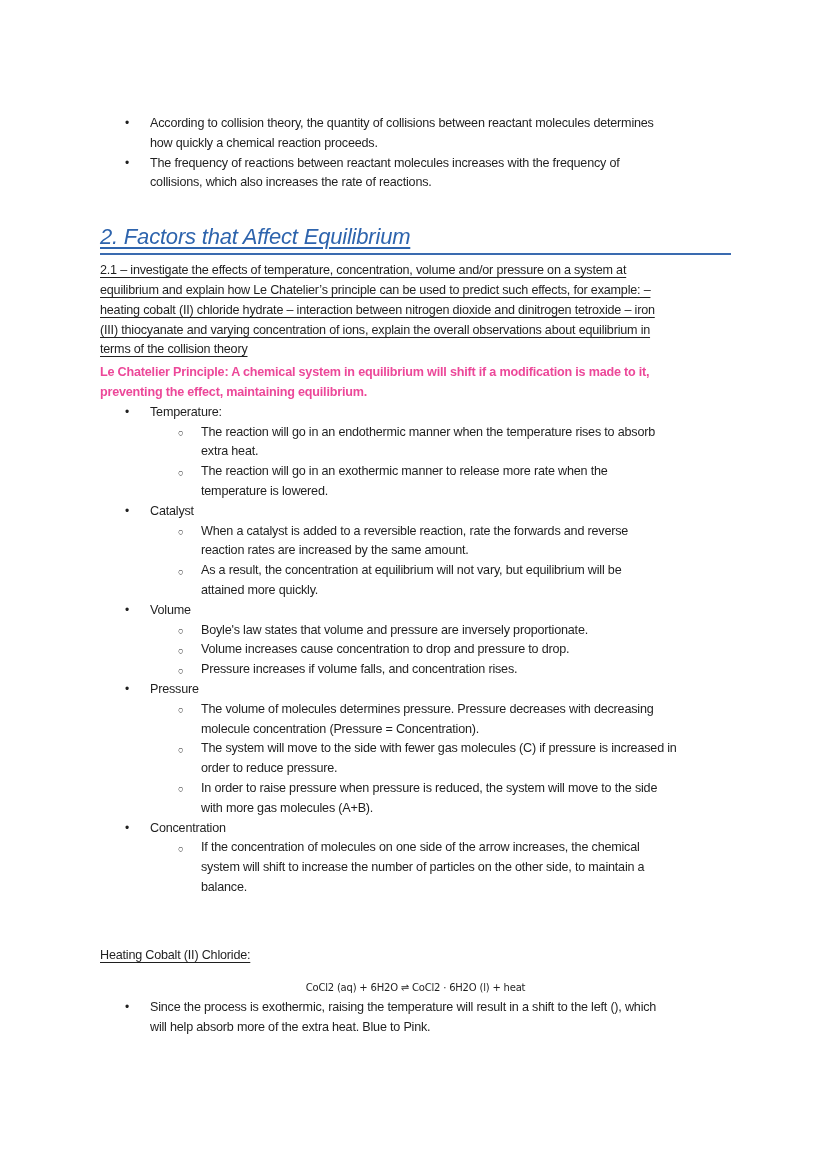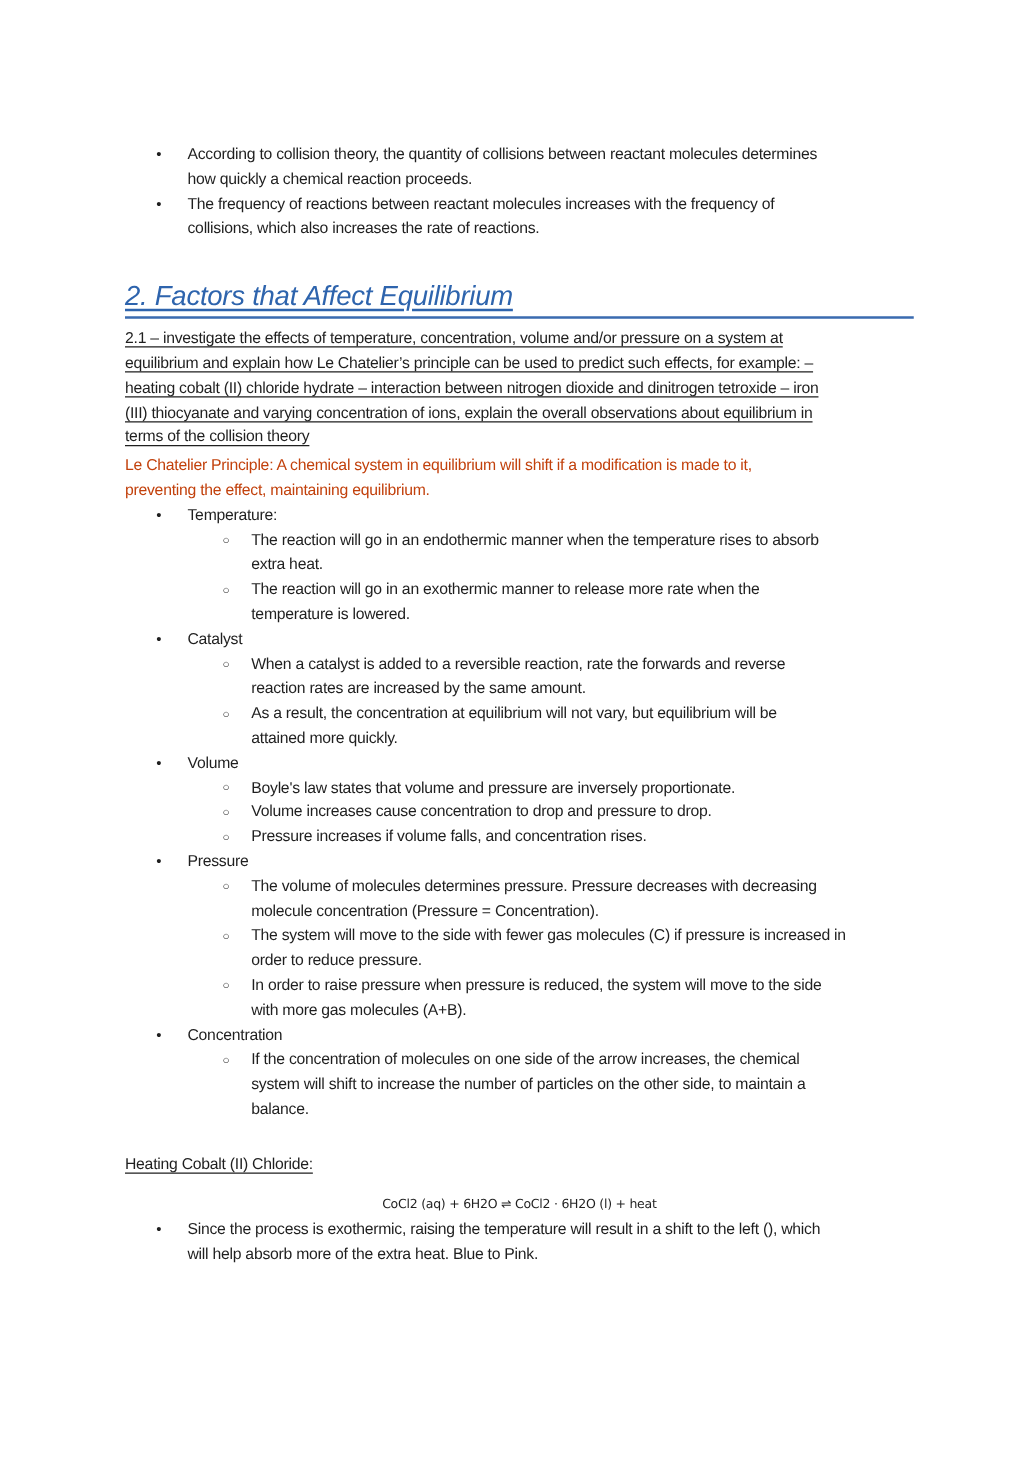--- a/index.html
+++ b/index.html
@@ -61,7 +61,8 @@
   }
   .principle {
     margin-top: 3px;
-    color: #c2410c;
+    color: #ec4899;
+    font-weight: bold;
   }
   .factors { margin-top: 9px; }
   .sub-heading {

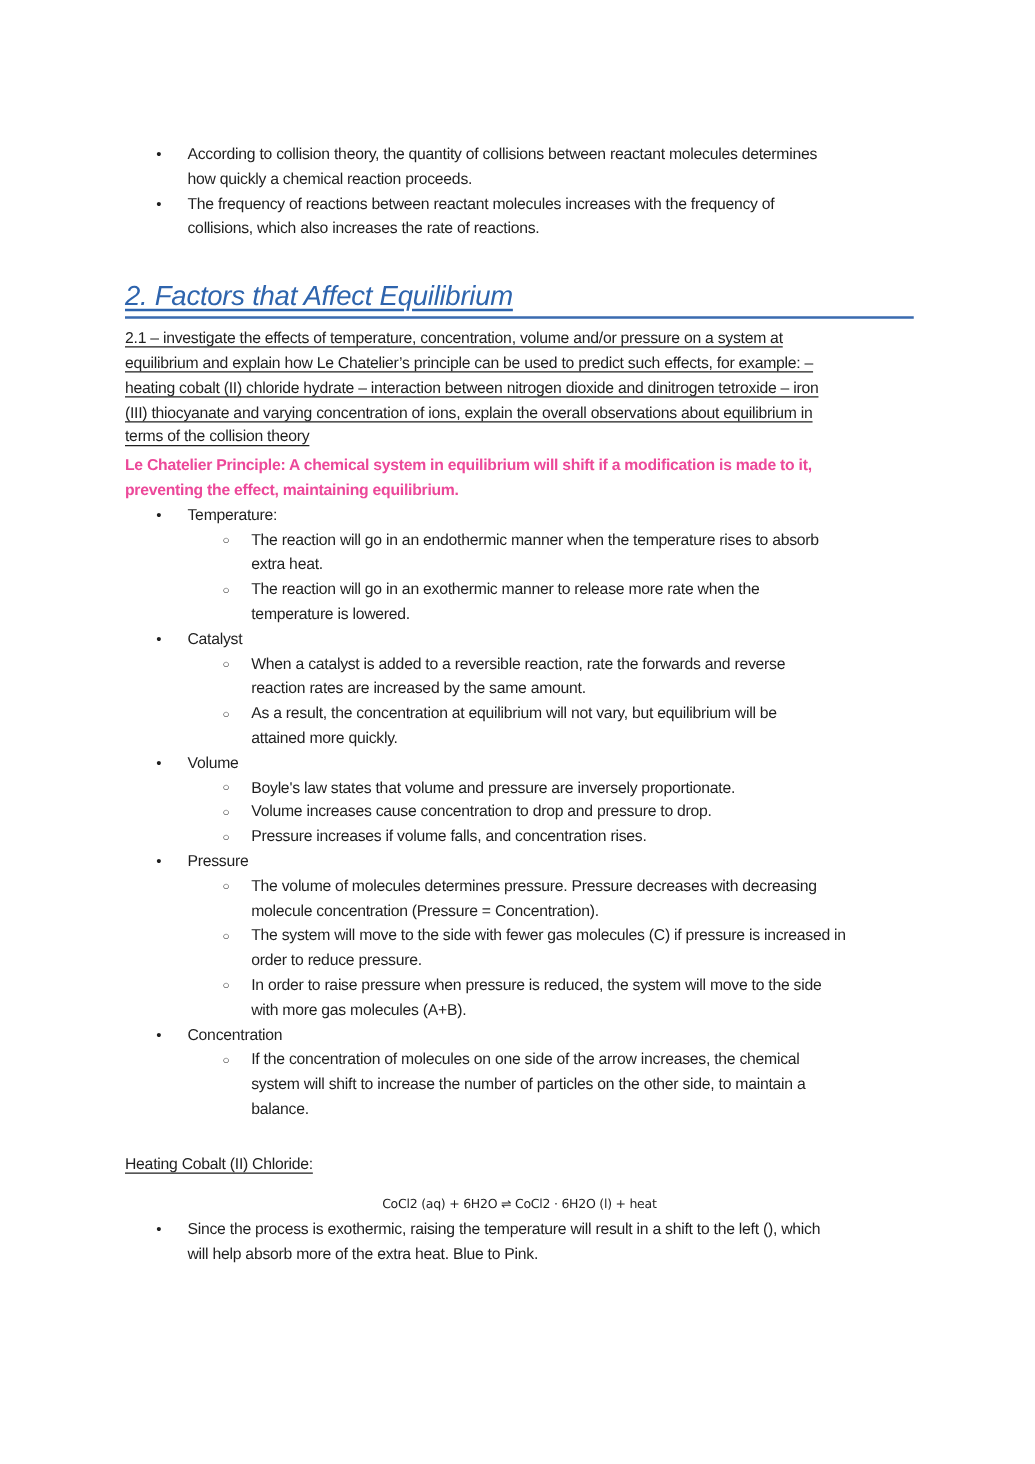--- a/index.html
+++ b/index.html
@@ -66,7 +66,7 @@
   }
   .factors { margin-top: 9px; }
   .sub-heading {
-    margin-top: 24px;
+    margin-top: 48px;
     text-decoration: underline;
     text-underline-offset: 3px;
   }

